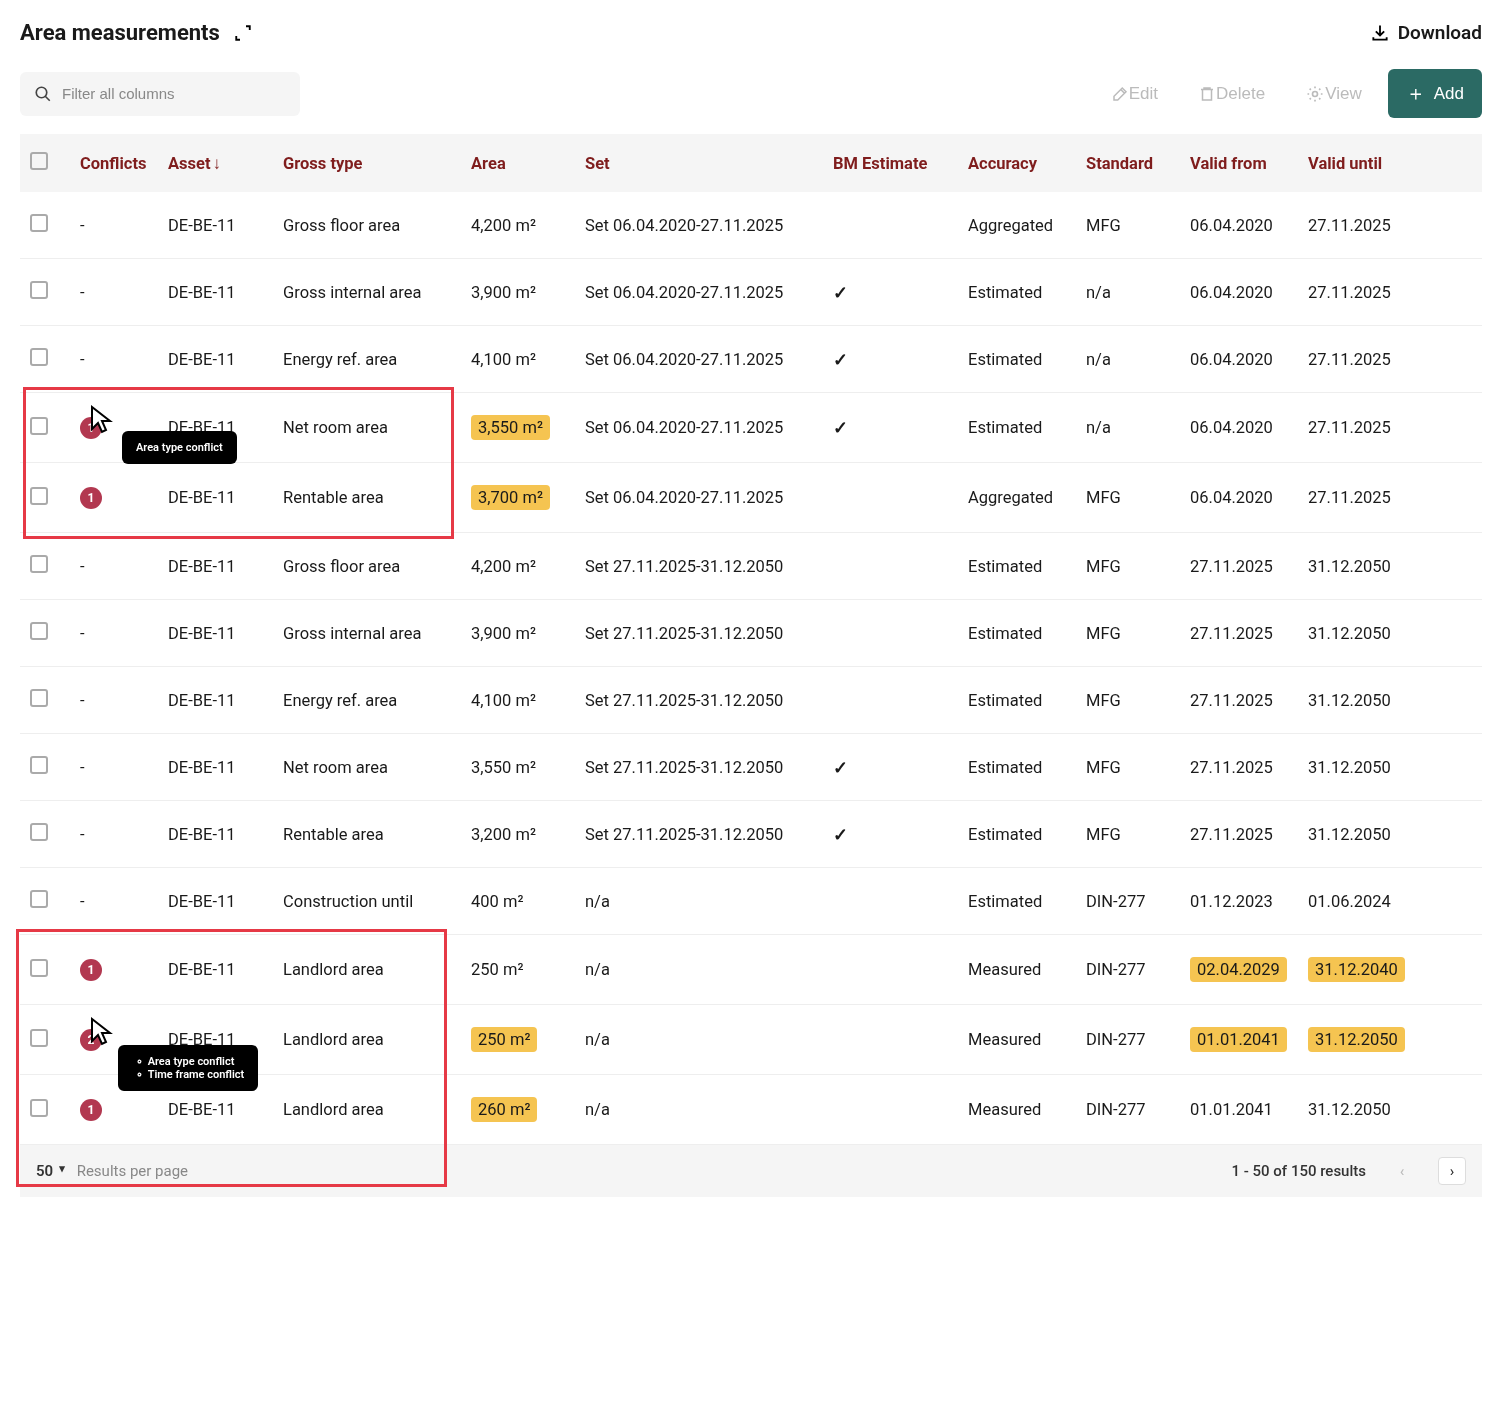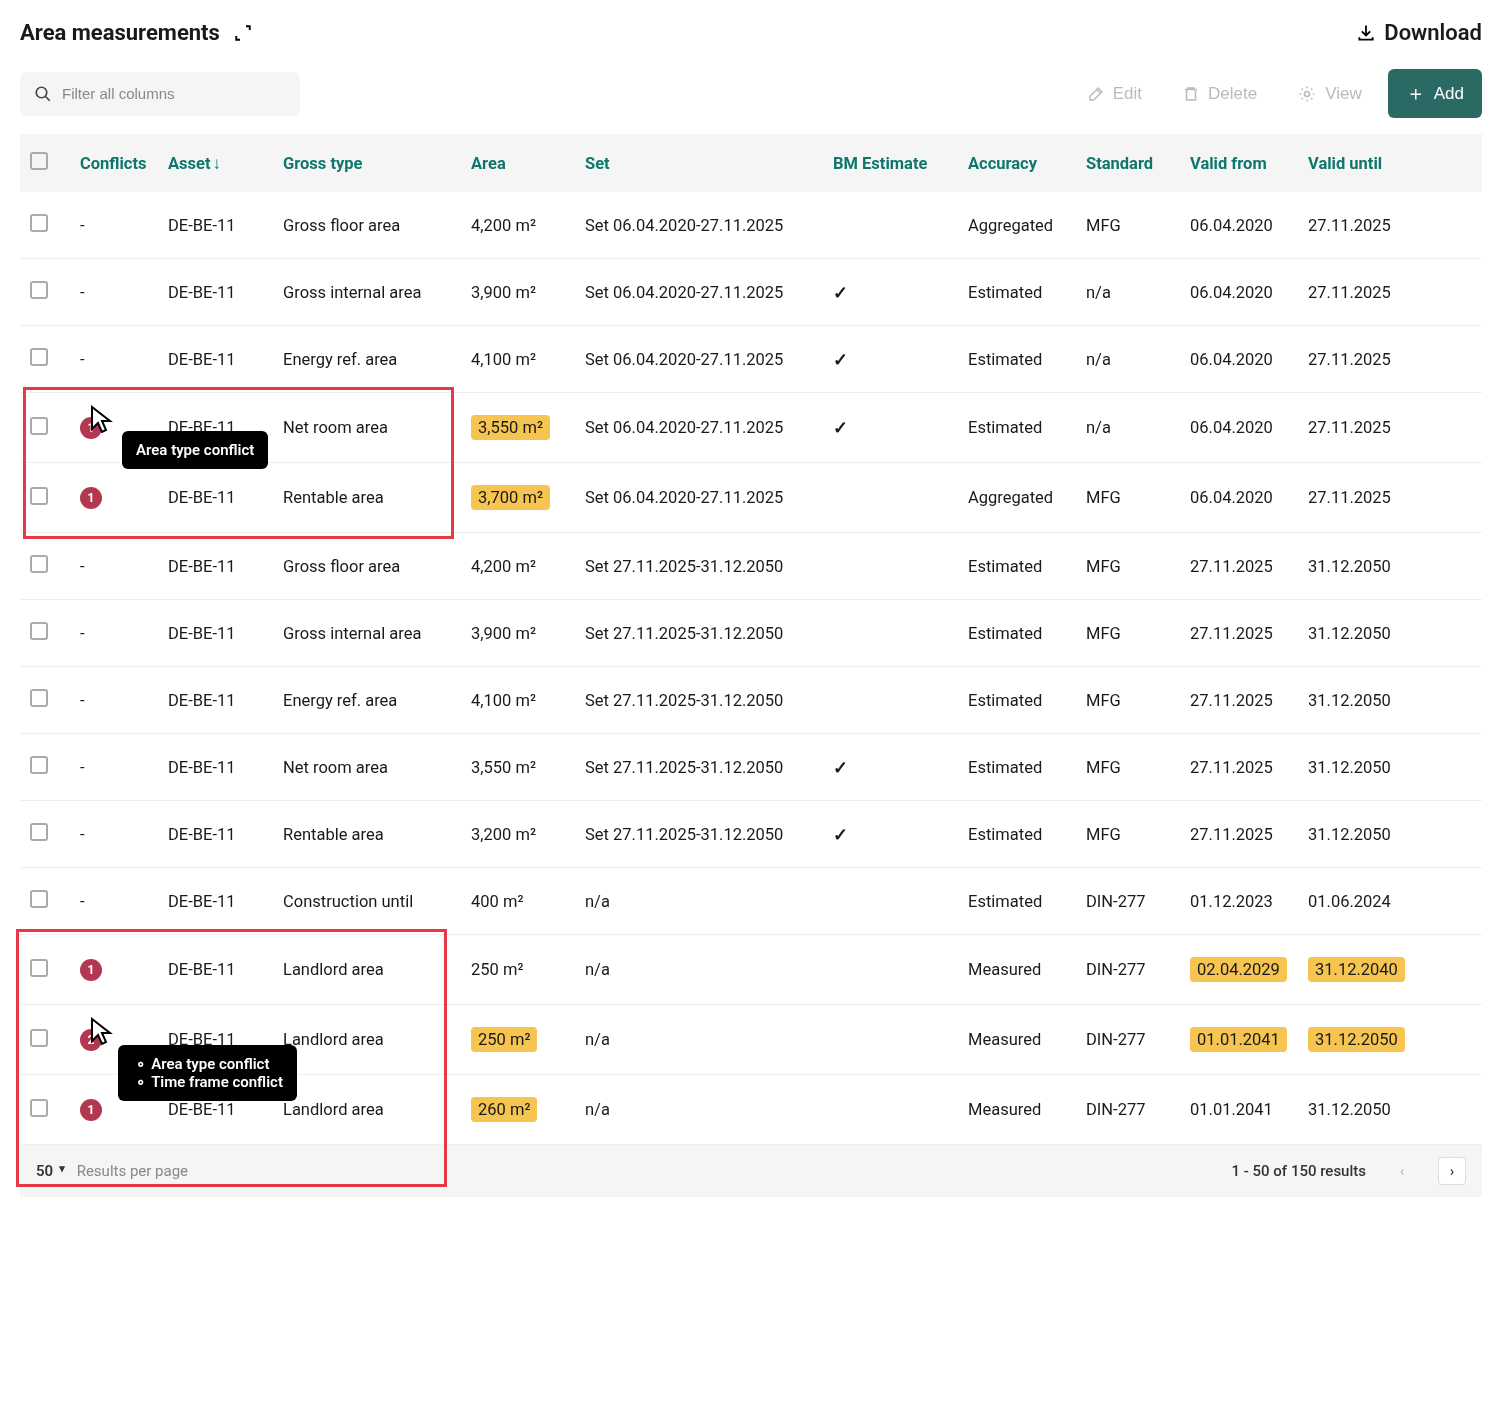--- a/index.html
+++ b/index.html
@@ -9,7 +9,7 @@
 .title-group { display: flex; align-items: center; gap: 14px; }
 .page-title { font-size: 22px; font-weight: 700; }
 .expand-icon { font-size: 18px; cursor: pointer; transform: rotate(90deg); display:inline-block;}
-.download-group { display: flex; align-items: center; gap: 8px; cursor: pointer; font-weight: 600; font-size: 22px;}
+.download-group { display: flex; align-items: center; gap: 8px; cursor: pointer; font-weight: 600; font-size: 19px;}
 .toolbar-row { display: flex; justify-content: space-between; align-items: center; margin-bottom: 16px; }
 .filter-box { display: flex; align-items: center; gap: 10px; background: #f5f5f5; border-radius: 6px; padding: 10px 14px; width: 280px; height: 44px;}
 .filter-box input { border: none; background: transparent; outline: none; font-size: 15px; width: 100%; color: #555; }

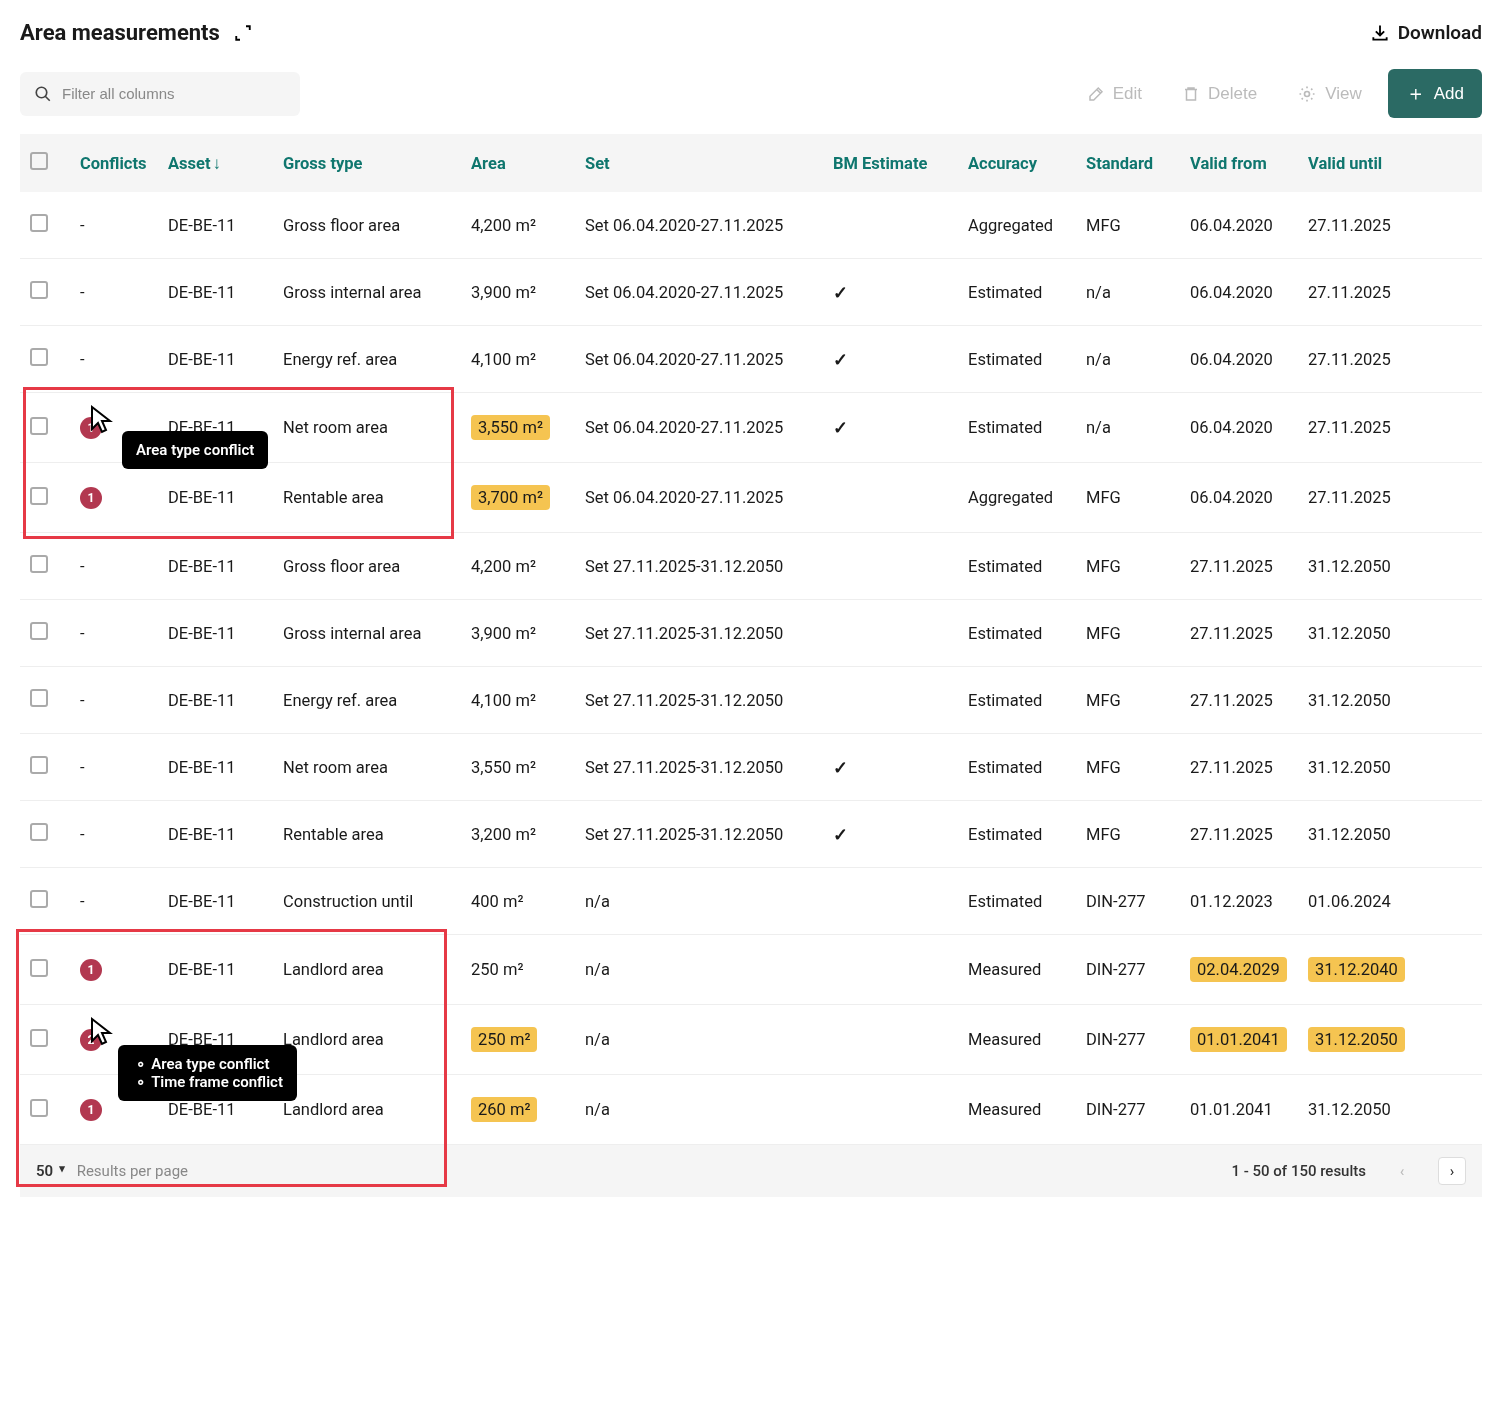--- a/index.html
+++ b/index.html
@@ -15,7 +15,7 @@
 .filter-box input { border: none; background: transparent; outline: none; font-size: 15px; width: 100%; color: #555; }
 .filter-box input::placeholder { color: #888; }
 .actions-group { display: flex; align-items: center; gap: 12px; }
-.action-btn { display: flex; align-items: center; gap: 8px; padding: 9px 14px; border-radius: 6px; border: none; background: transparent; color: #bbb; font-size: 17px; cursor: pointer; }
+.action-btn { display: flex; align-items: center; gap: 0; padding: 9px 14px; border-radius: 6px; border: none; background: transparent; color: #bbb; font-size: 17px; cursor: pointer; }
 .action-btn svg { stroke: #bbb; }
 .add-btn { display: flex; align-items: center; gap: 8px; background: #2b6a64; color: #fff; border: none; padding: 11px 18px; border-radius: 6px; font-size: 17px; font-weight: 500; cursor: pointer; }
 table { width: 100%; border-collapse: collapse; font-size: 16.5px; }

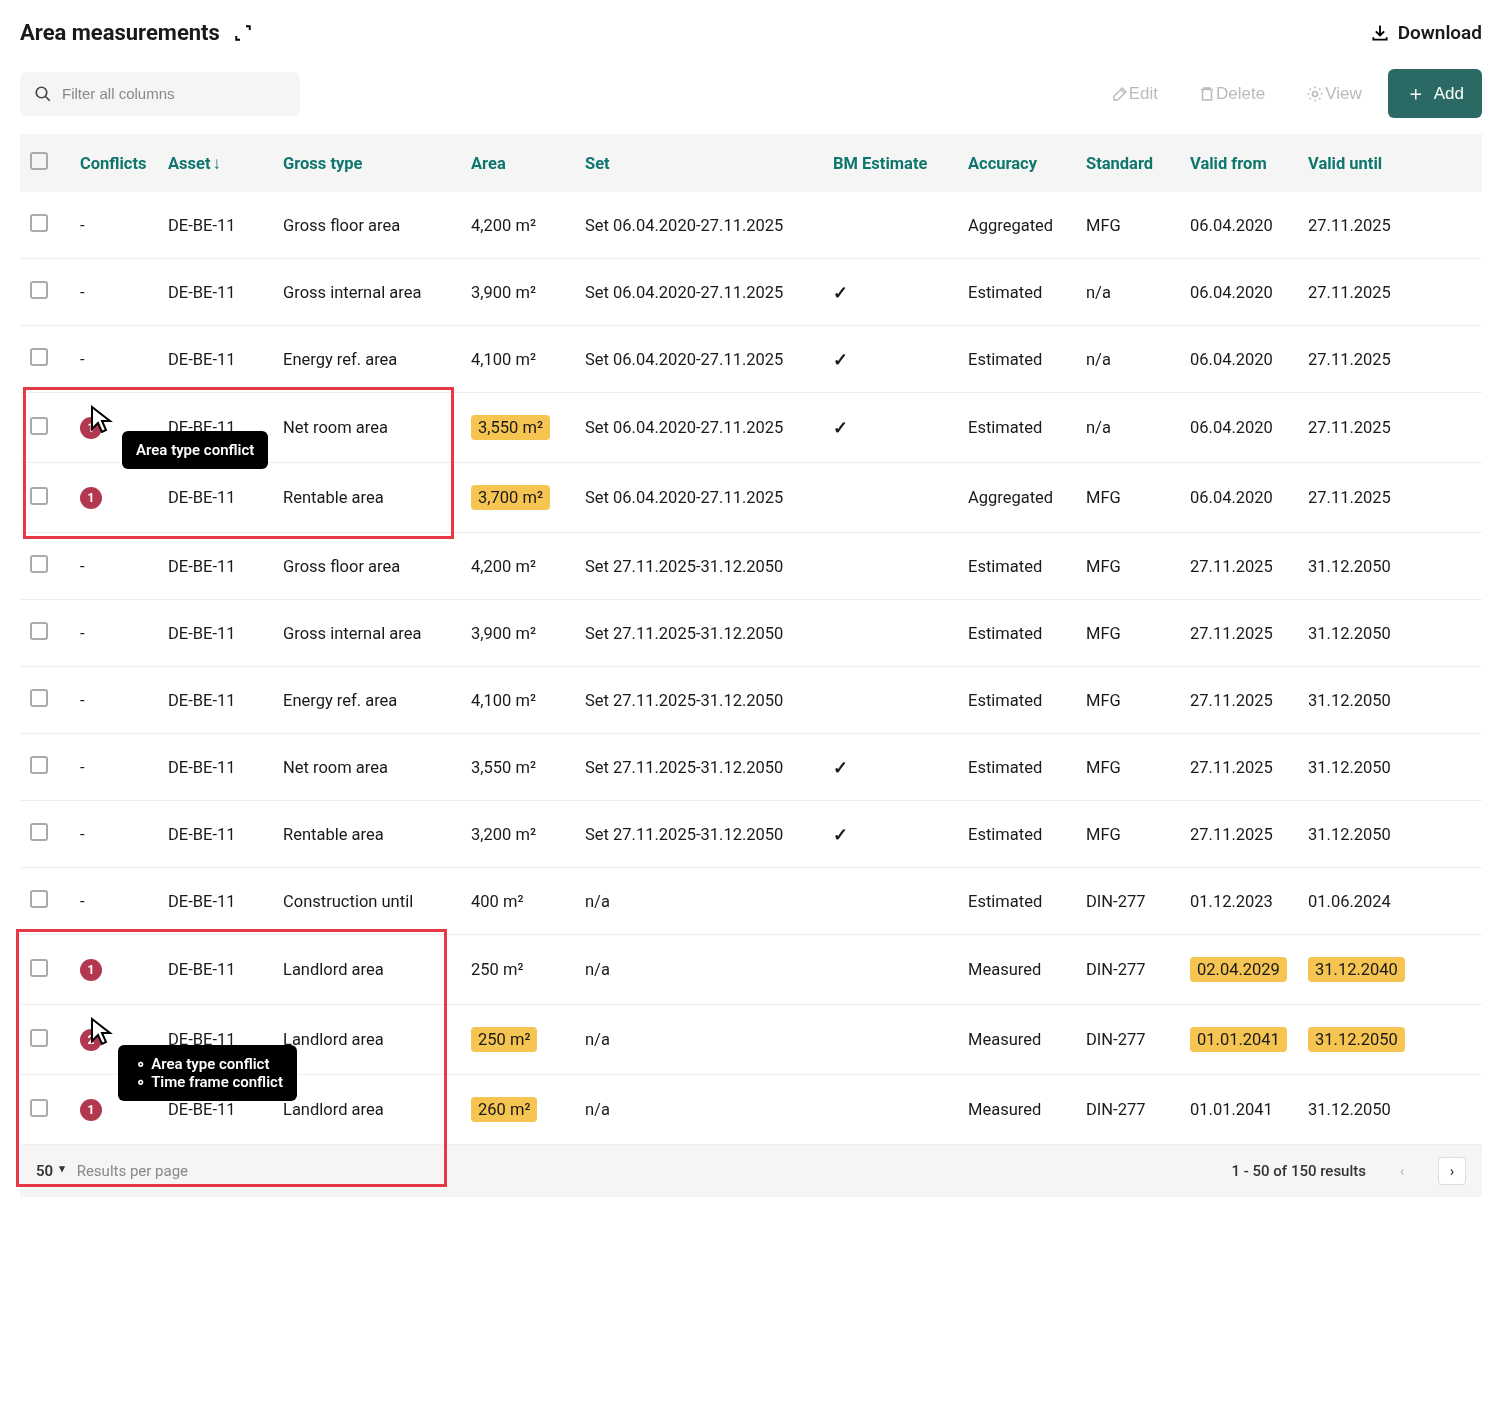--- a/index.html
+++ b/index.html
@@ -20,7 +20,7 @@
 .add-btn { display: flex; align-items: center; gap: 8px; background: #2b6a64; color: #fff; border: none; padding: 11px 18px; border-radius: 6px; font-size: 17px; font-weight: 500; cursor: pointer; }
 table { width: 100%; border-collapse: collapse; font-size: 16.5px; }
 thead { background: #f5f5f5; }
-thead th { text-align: left; padding: 18px 10px; font-weight: 700; color: #0f766e; font-size: 16.5px; white-space: nowrap;}
+thead th { text-align: left; padding: 18px 10px; font-weight: 700; color: #7f1d1d; font-size: 16.5px; white-space: nowrap;}
 tbody td { padding: 22px 10px; border-bottom: 1px solid #eee; vertical-align: middle; white-space: nowrap;}
 .checkbox { width: 18px; height: 18px; border: 2px solid #aaa; border-radius: 3px; display: inline-block; cursor: pointer; }
 .badge-num { display: inline-flex; align-items: center; justify-content: center; width: 22px; height: 22px; border-radius: 50%; background: #b23850; color: #fff; font-size: 12px; font-weight: 700; }

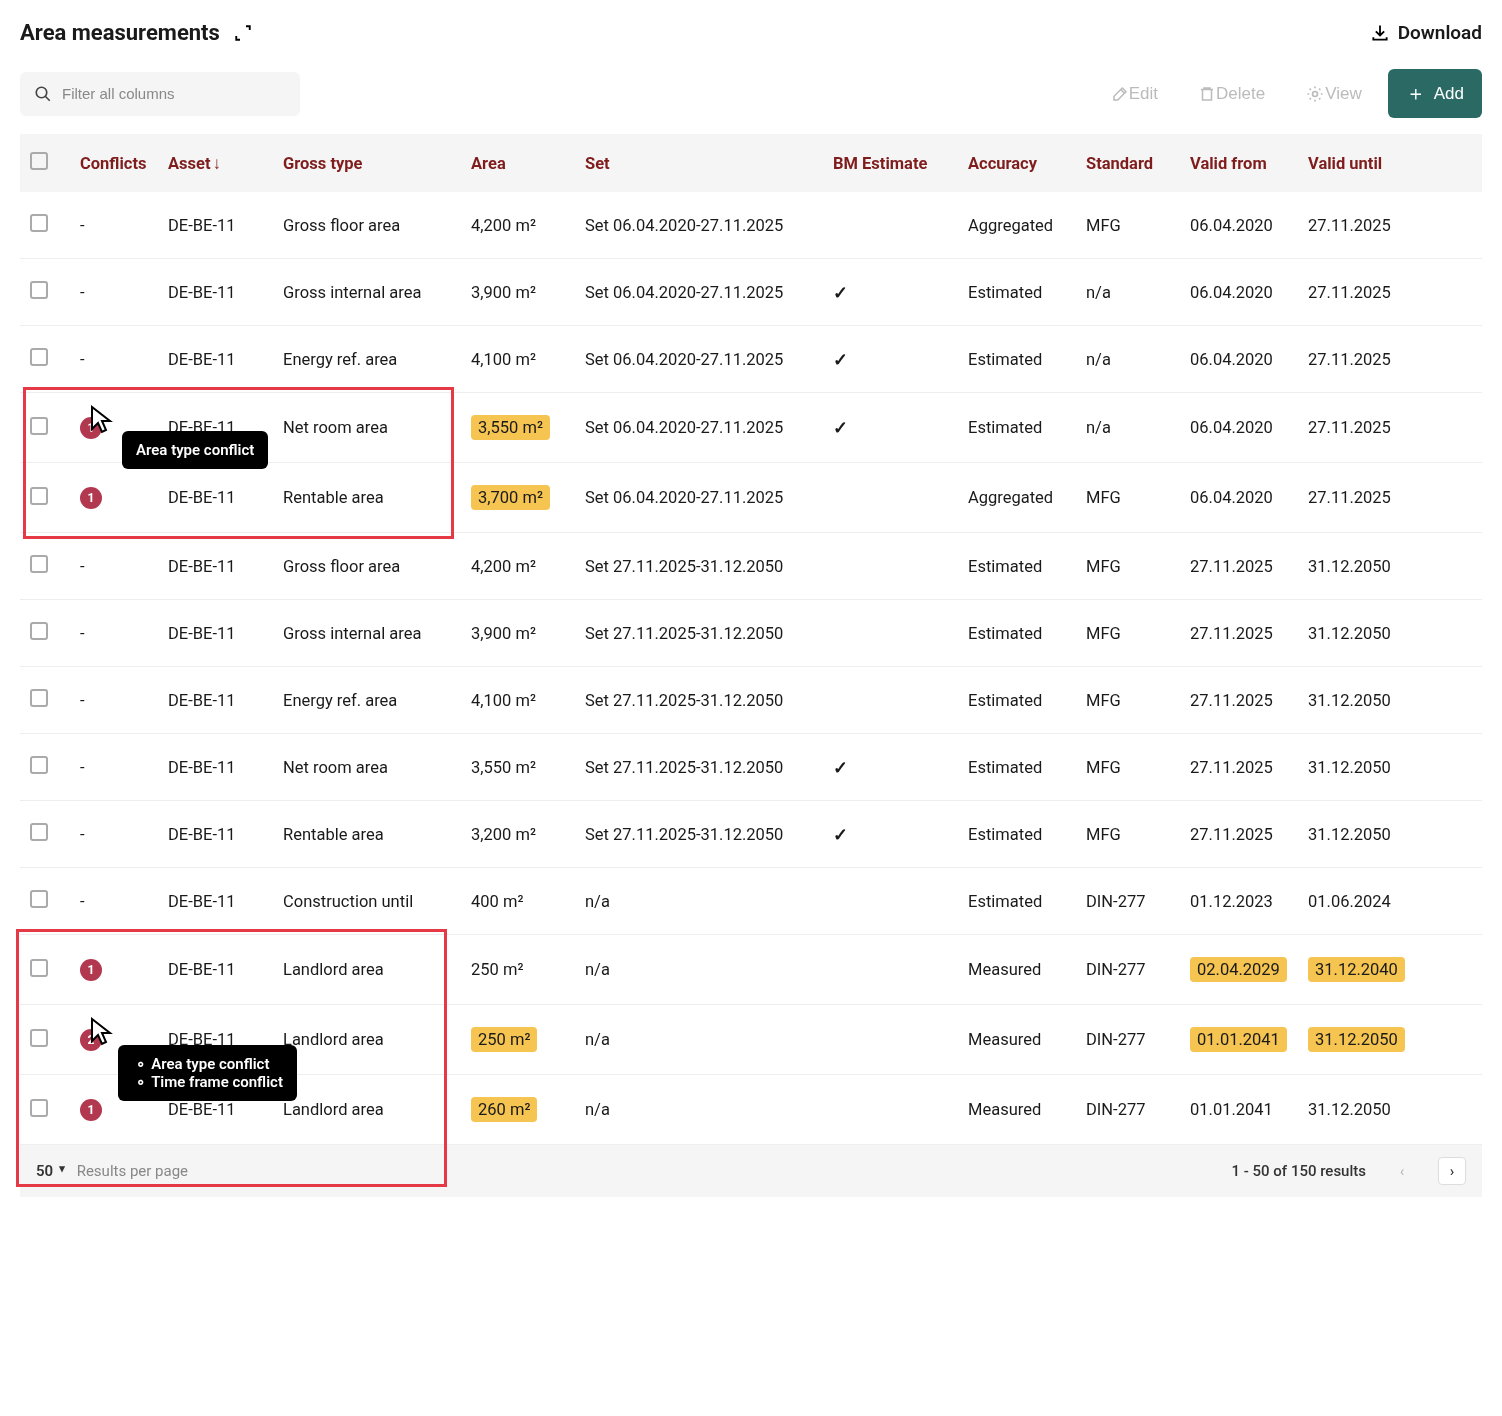--- a/index.html
+++ b/index.html
@@ -30,7 +30,7 @@
 .red-box { position: absolute; border: 3px solid #e63946; pointer-events: none; }
 .cursor-overlay { position: absolute; pointer-events: none; }
 .cursor-overlay svg { width: 26px; height: 30px; }
-.tooltip-black { position: absolute; background: #000; color: #fff; padding: 10px 14px; border-radius: 6px; font-size: 15px; font-weight: 600; pointer-events: none; }
+.tooltip-black { position: absolute; background: #000; color: #fff; padding: 10px 14px; border-radius: 6px; font-size: 11px; font-weight: 600; pointer-events: none; }
 .tooltip-black ul { list-style: none; padding: 0 0 0 4px; margin: 0;}
 .tooltip-black ul li::before { content: "∘ "; font-weight: bold; margin-right: 2px;}
 .footer-row { display: flex; justify-content: space-between; align-items: center; background: #f5f5f5; padding: 12px 16px; margin-top: 0; color: #888; font-size: 15px;}

